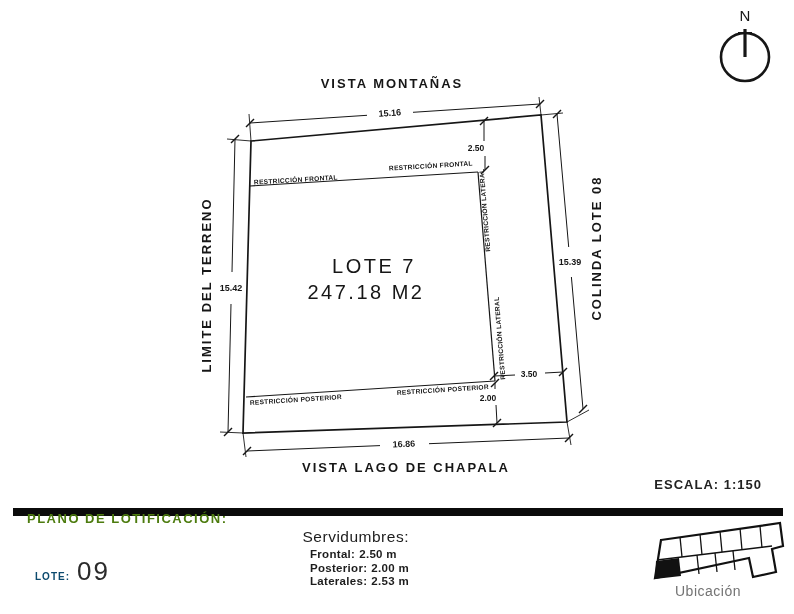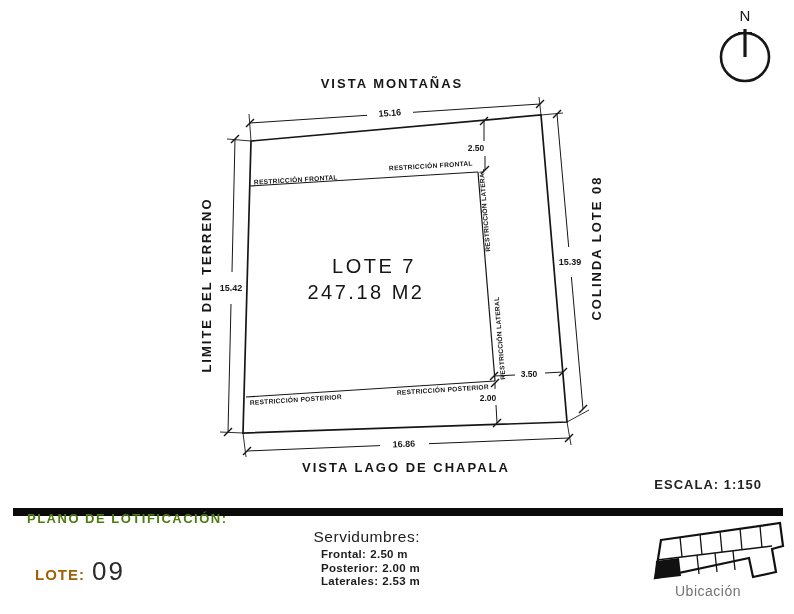--- a/index.html
+++ b/index.html
@@ -38,7 +38,7 @@
     left:301px;top:528px;color:#1d1d1d;
   }
   .serv .head{font-size:15.5px;letter-spacing:0.5px;margin-bottom:2px;text-align:right;}
-  .serv .item{font-size:11.5px;font-weight:700;letter-spacing:0.3px;margin-left:20px;line-height:13.5px;}
+  .serv .item{font-size:11.5px;font-weight:700;letter-spacing:0.3px;margin-left:9px;line-height:13.5px;}
   .serv .item .val{margin-left:4px;}
   .ubicacion{
     left:648px;top:583px;width:120px;text-align:center;

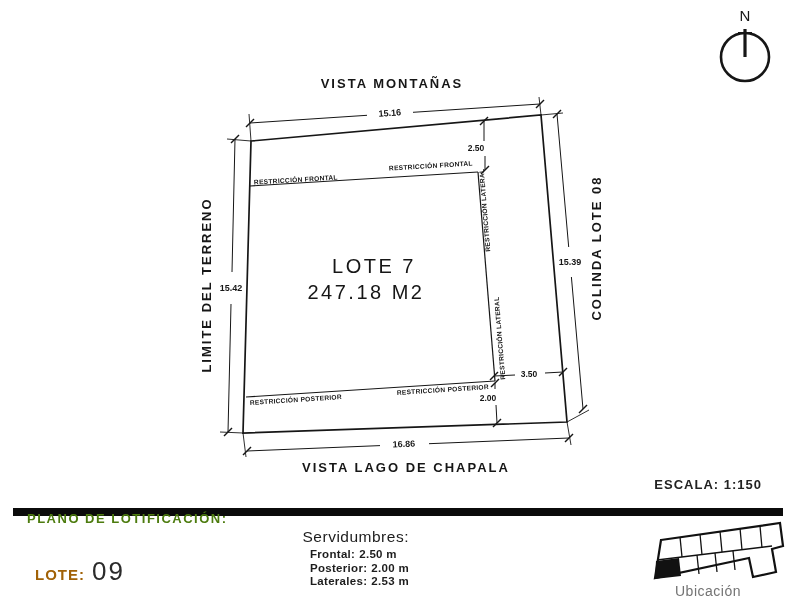--- a/index.html
+++ b/index.html
@@ -32,7 +32,7 @@
   .lot-row{
     left:35px;top:556px;display:flex;align-items:baseline;gap:7px;
   }
-  .lot-row .lbl{font-size:15px;font-weight:700;letter-spacing:1px;color:#a16207;}
+  .lot-row .lbl{font-size:10px;font-weight:700;letter-spacing:1px;color:#0c4a6e;}
   .lot-row .num{font-size:26px;font-weight:300;letter-spacing:2px;color:#2b2b2b;}
   .serv{
     left:301px;top:528px;color:#1d1d1d;

